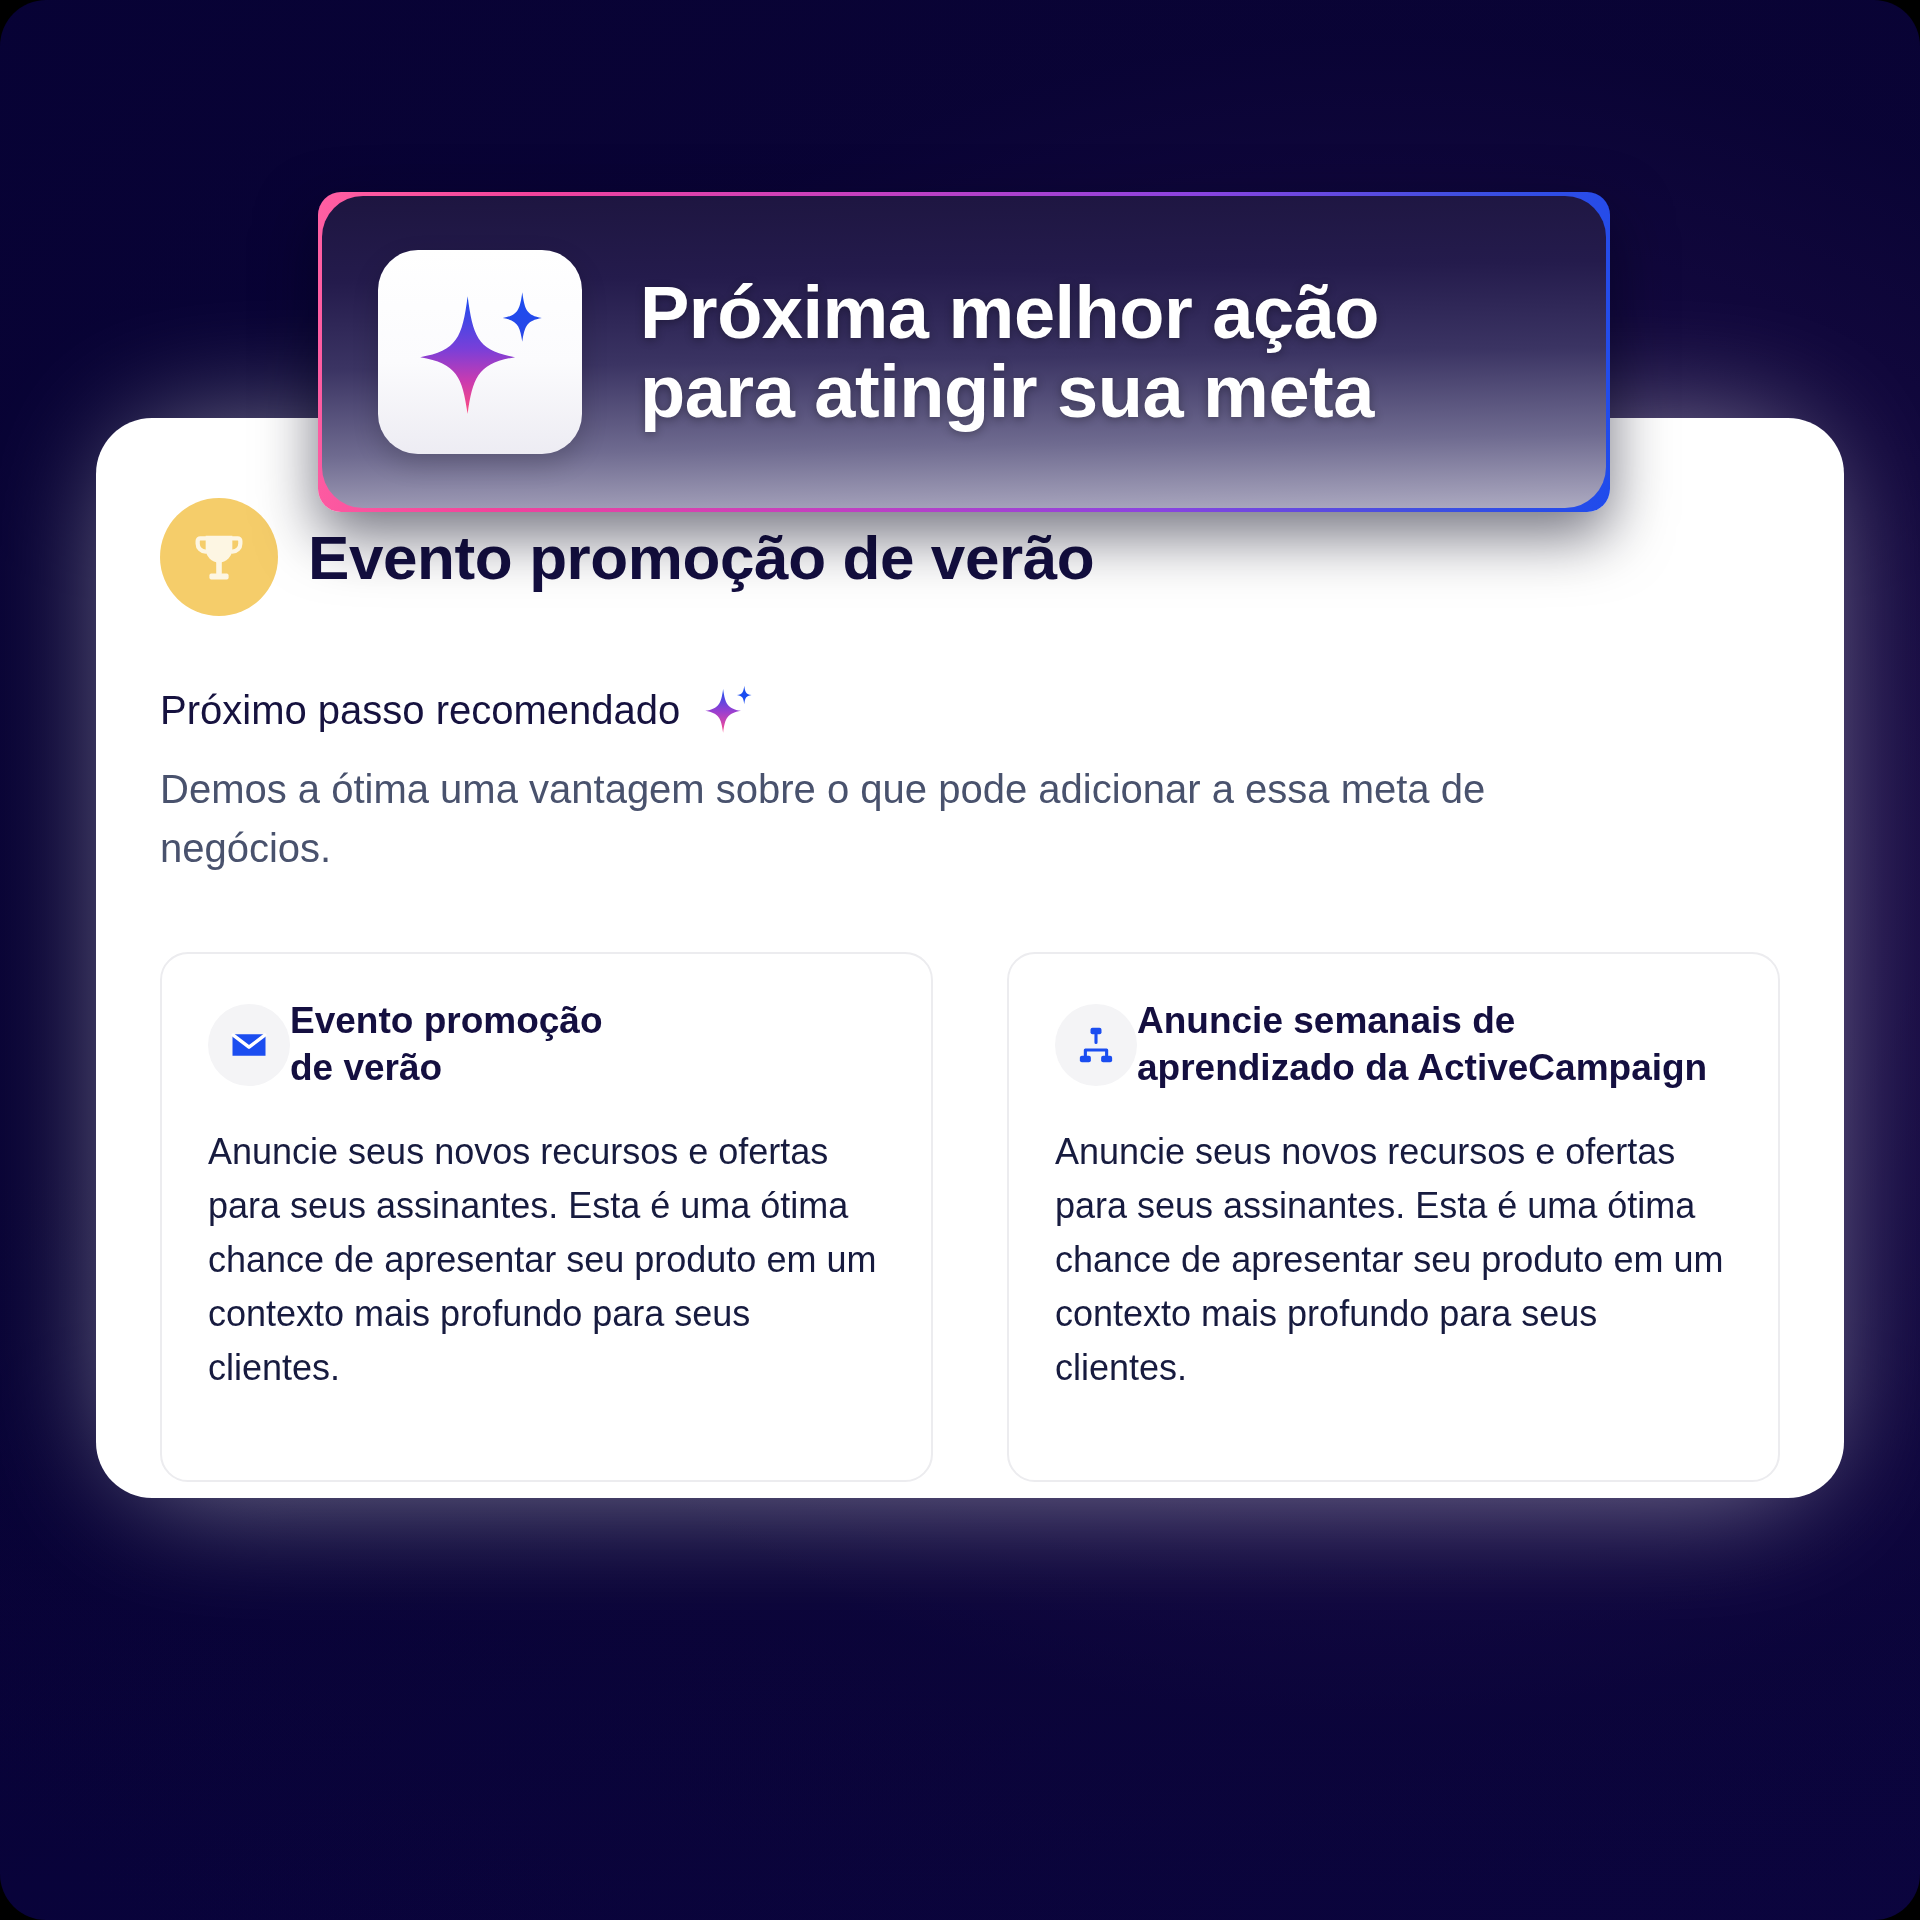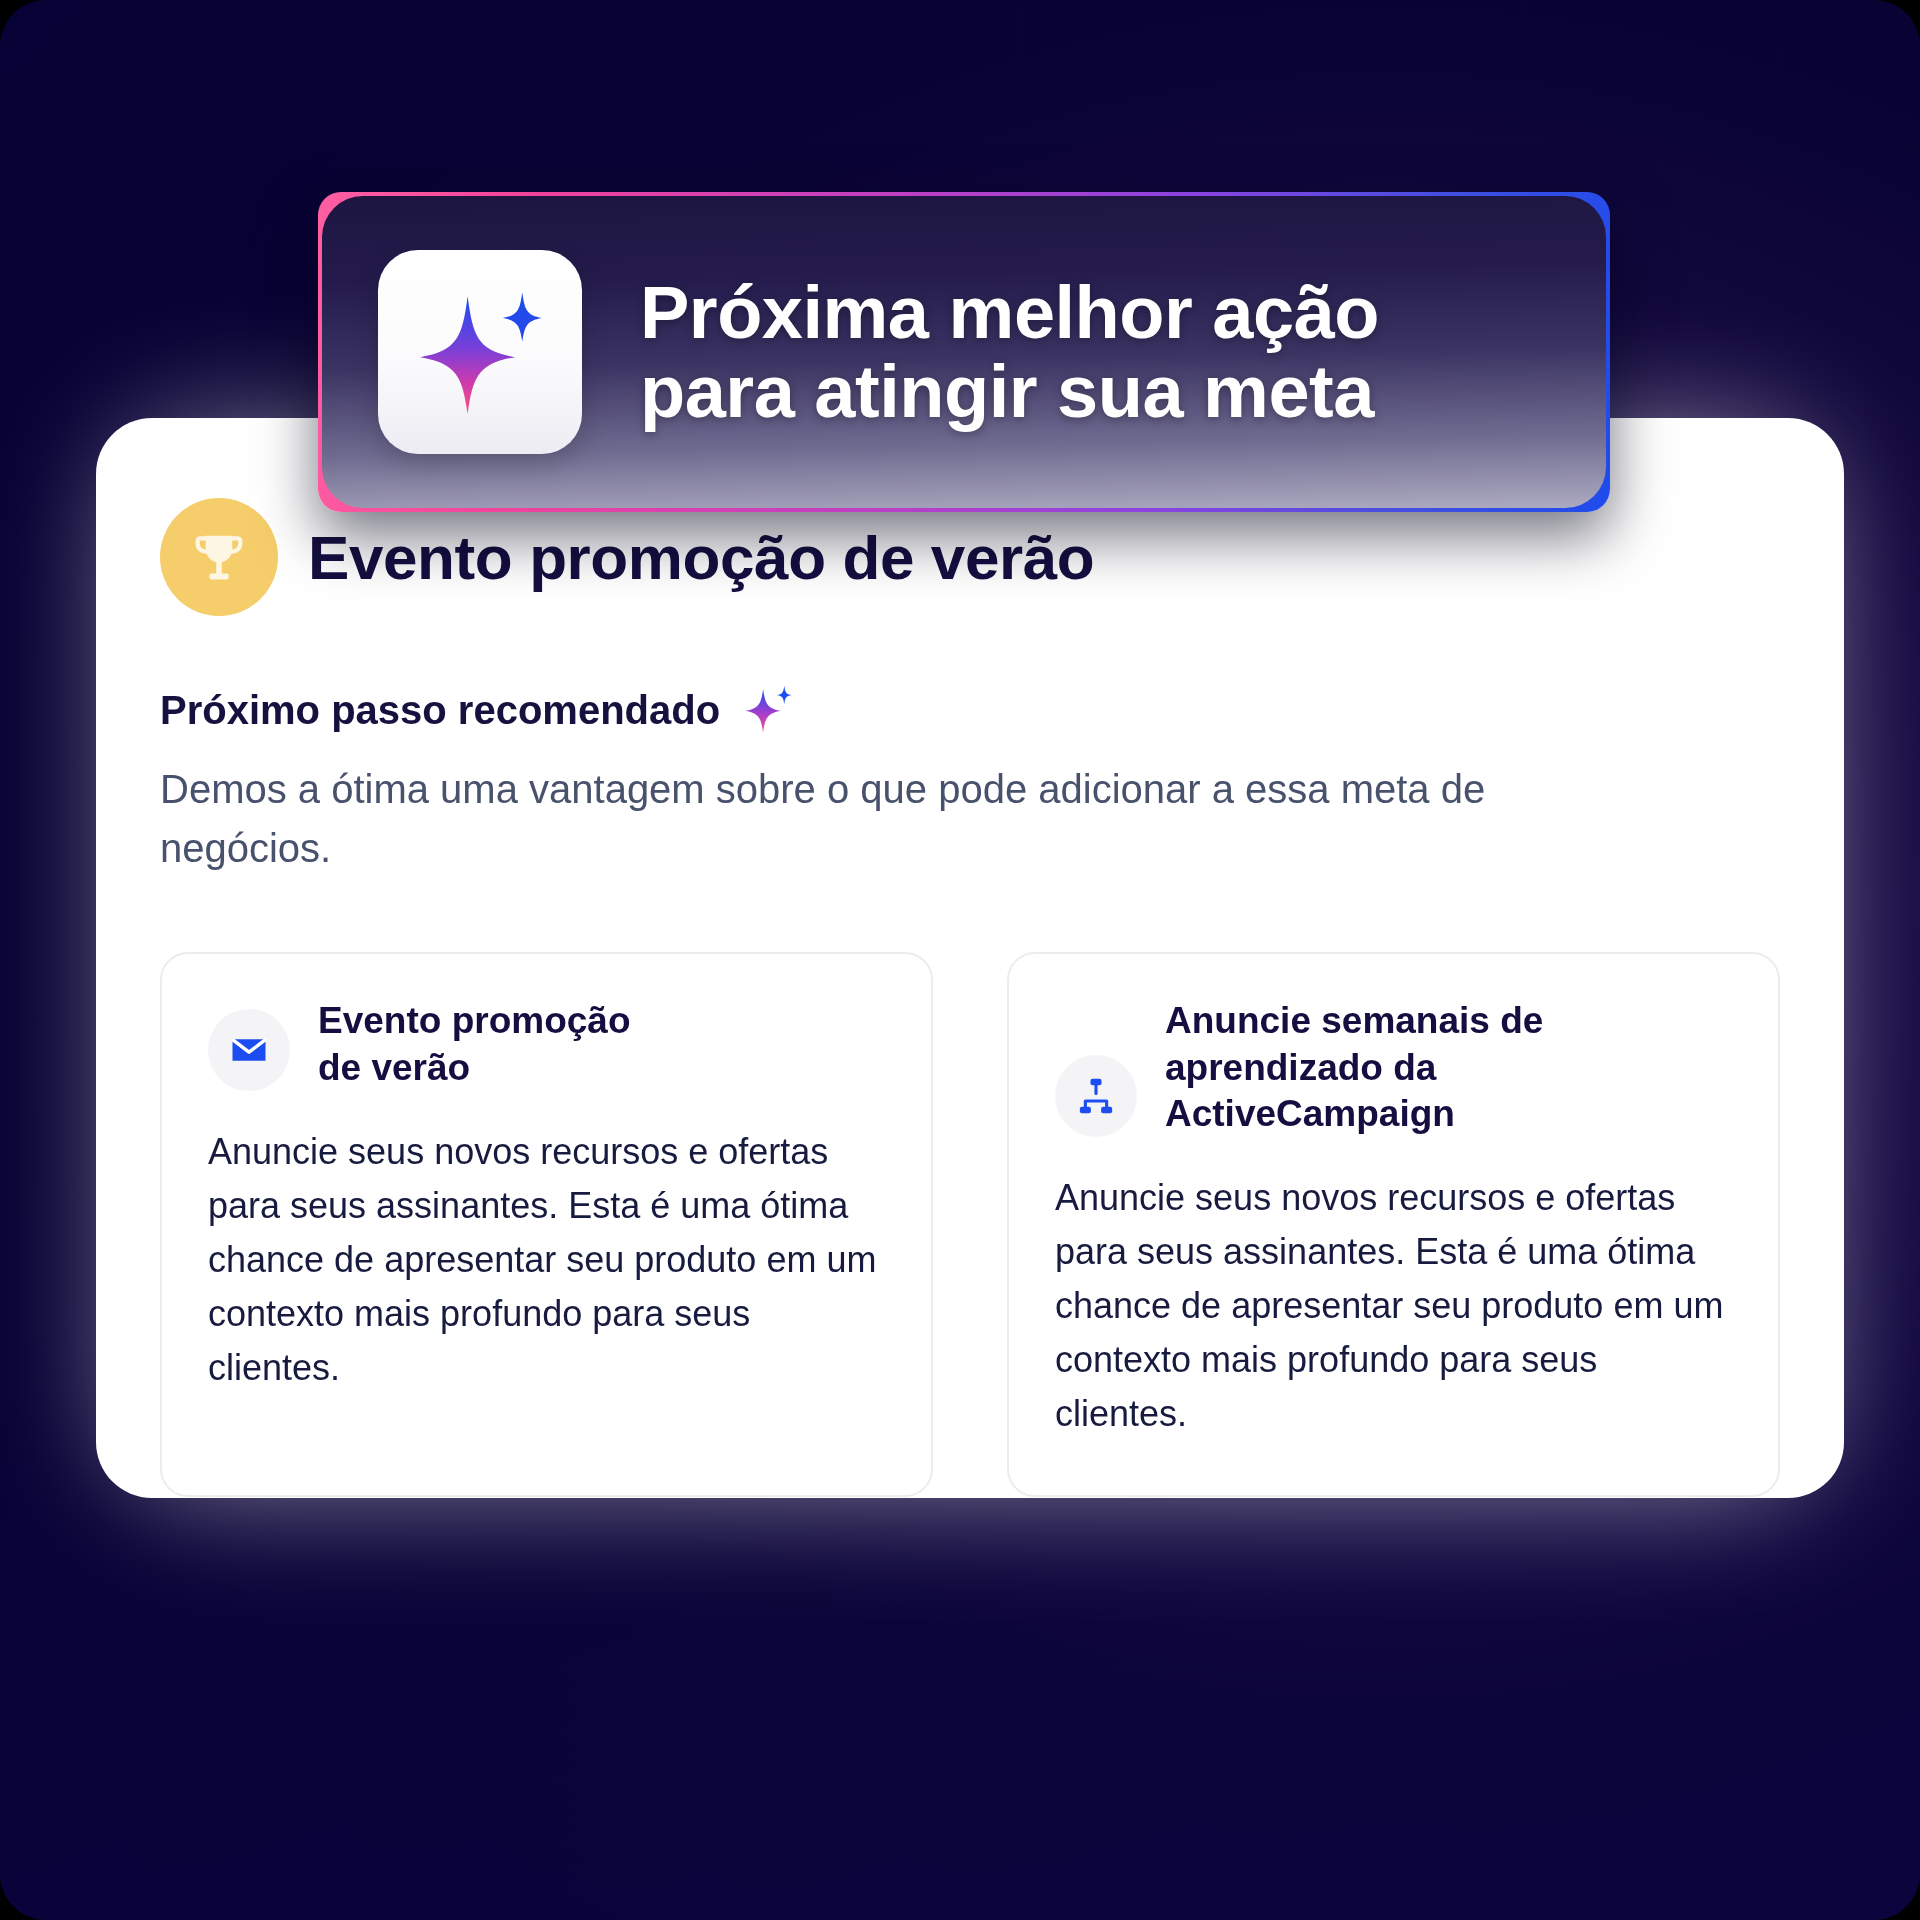--- a/index.html
+++ b/index.html
@@ -137,7 +137,7 @@
   }
   .step-label {
     font-size: 40px;
-    font-weight: 700;
+    font-weight: 400;
     color: #16123f;
   }
   .step-spark { width: 52px; height: 52px; display: block; }

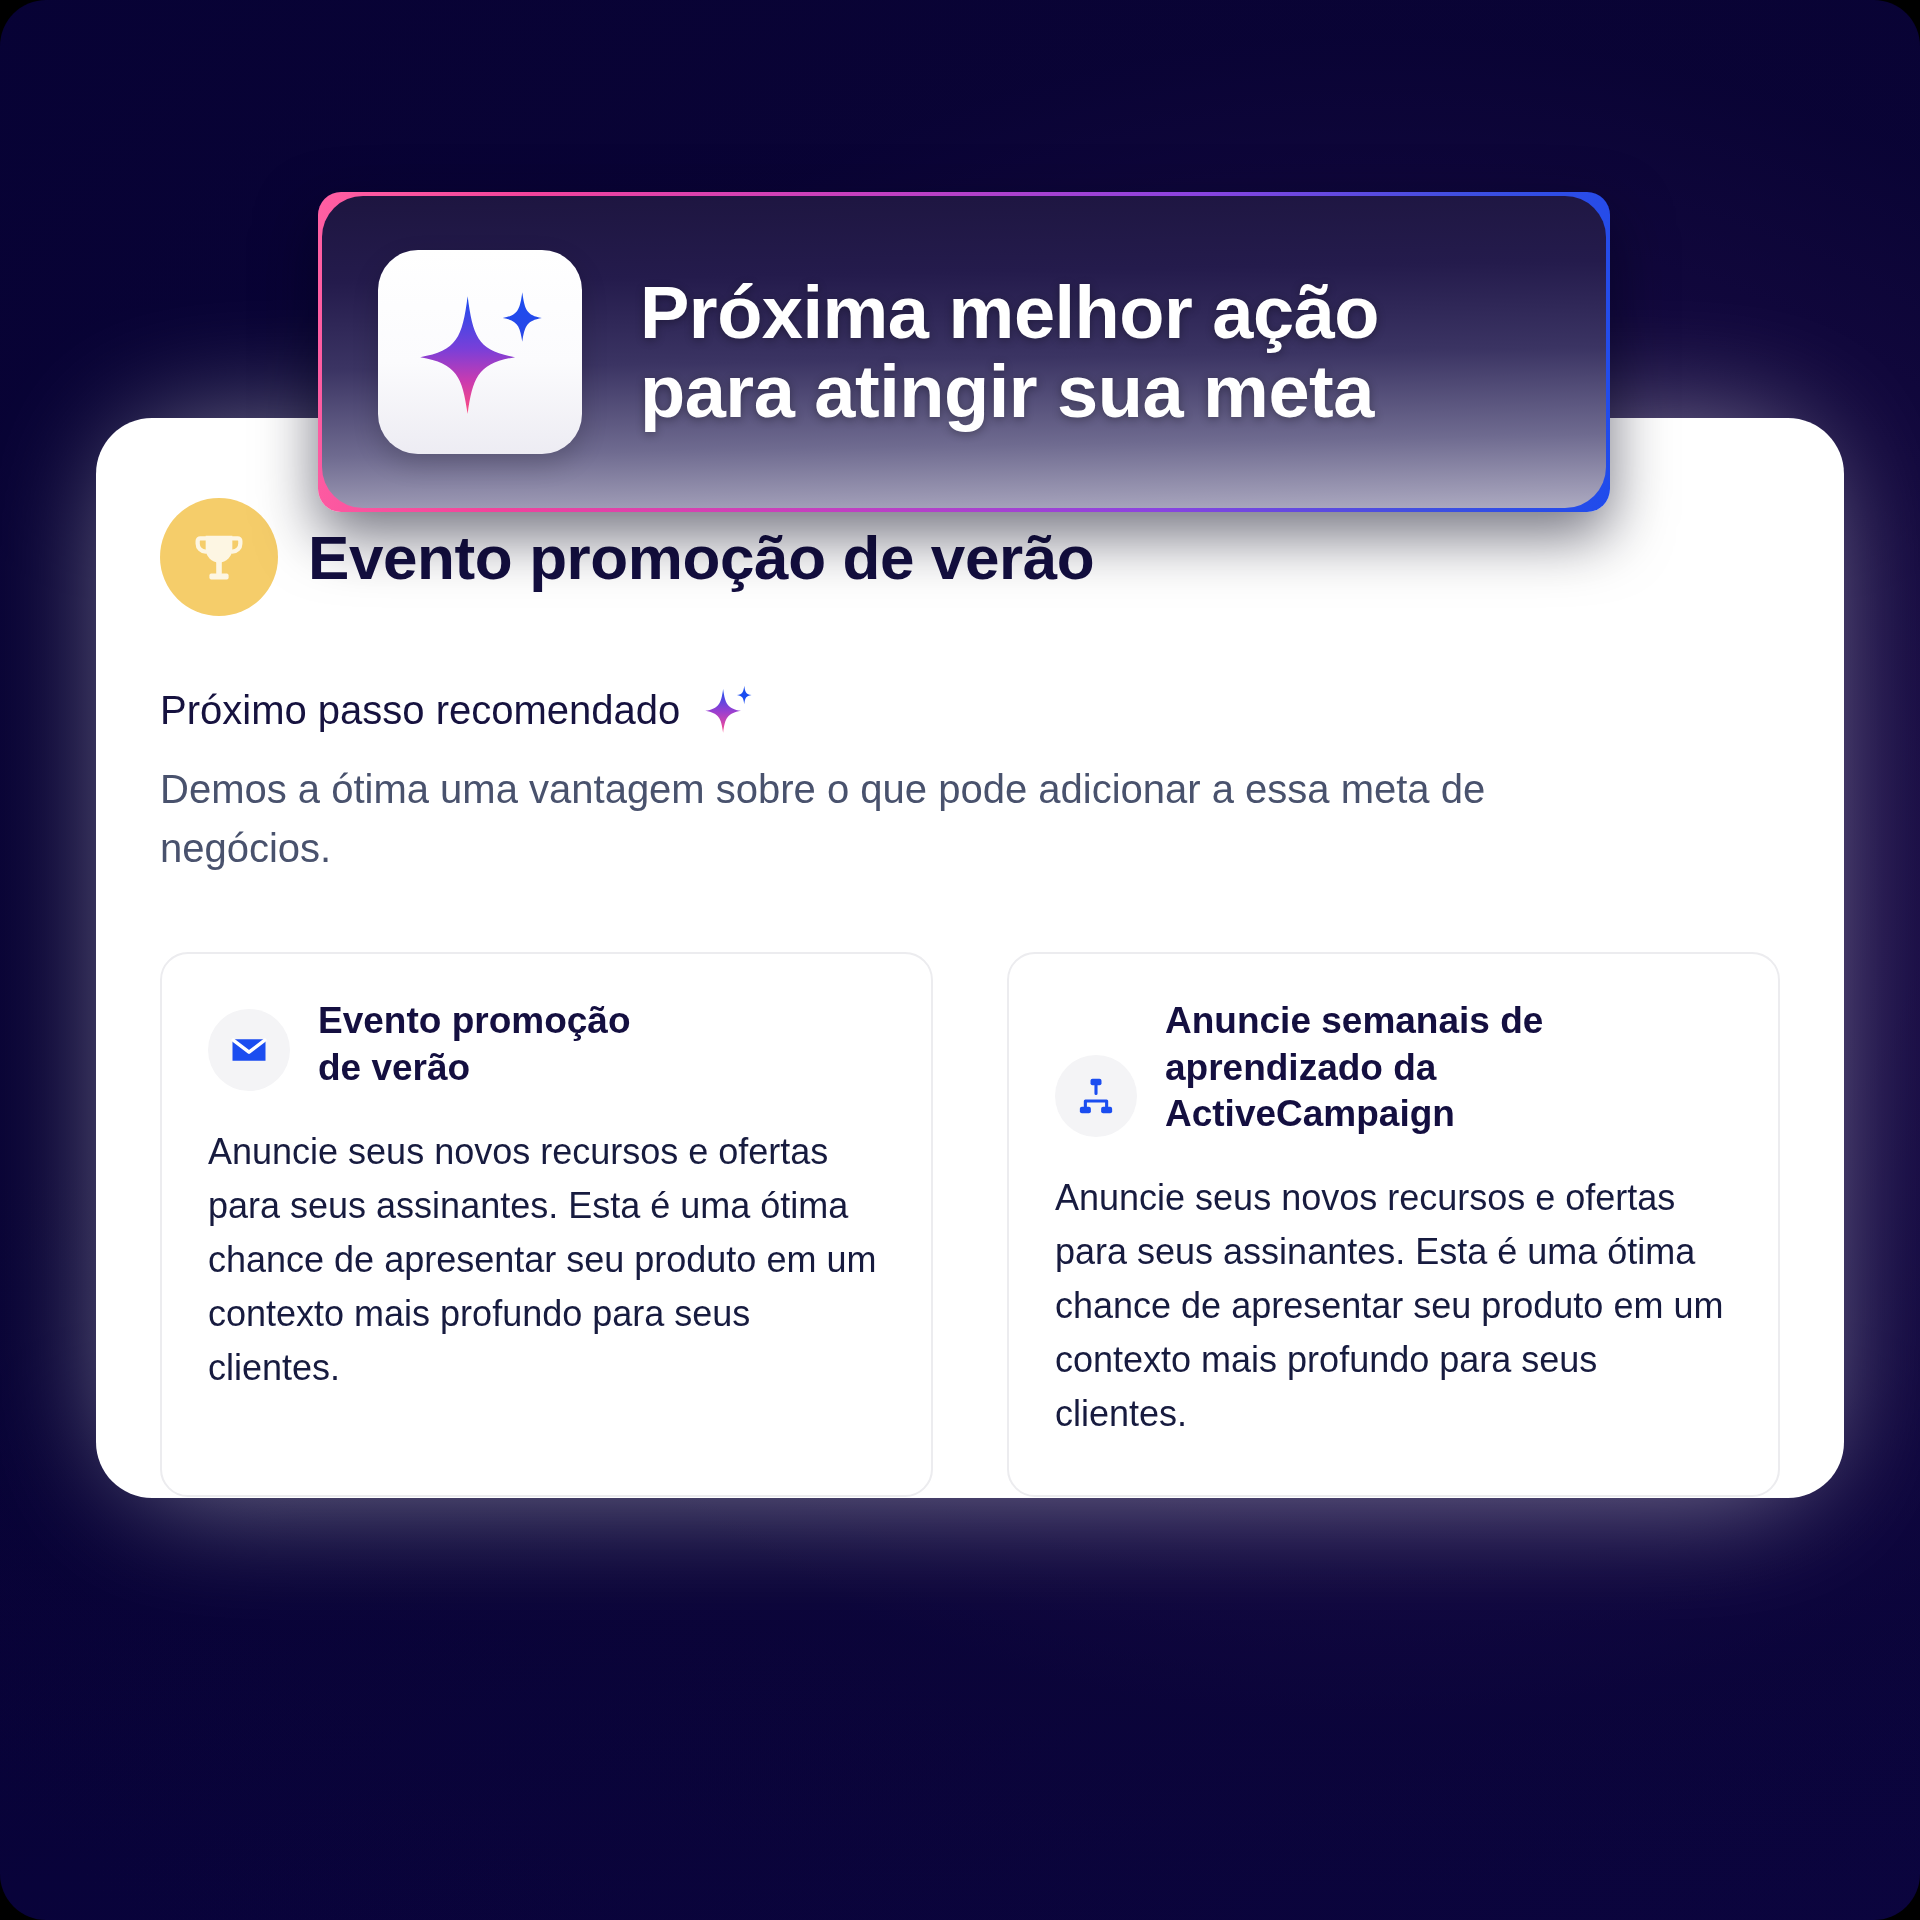--- a/index.html
+++ b/index.html
@@ -166,8 +166,7 @@
   }
   .subcard-head {
     display: flex;
-    align-items: flex-end;
-    gap: 28px;
+    align-items: center;
   }
   .sub-icon {
     flex: 0 0 auto;

